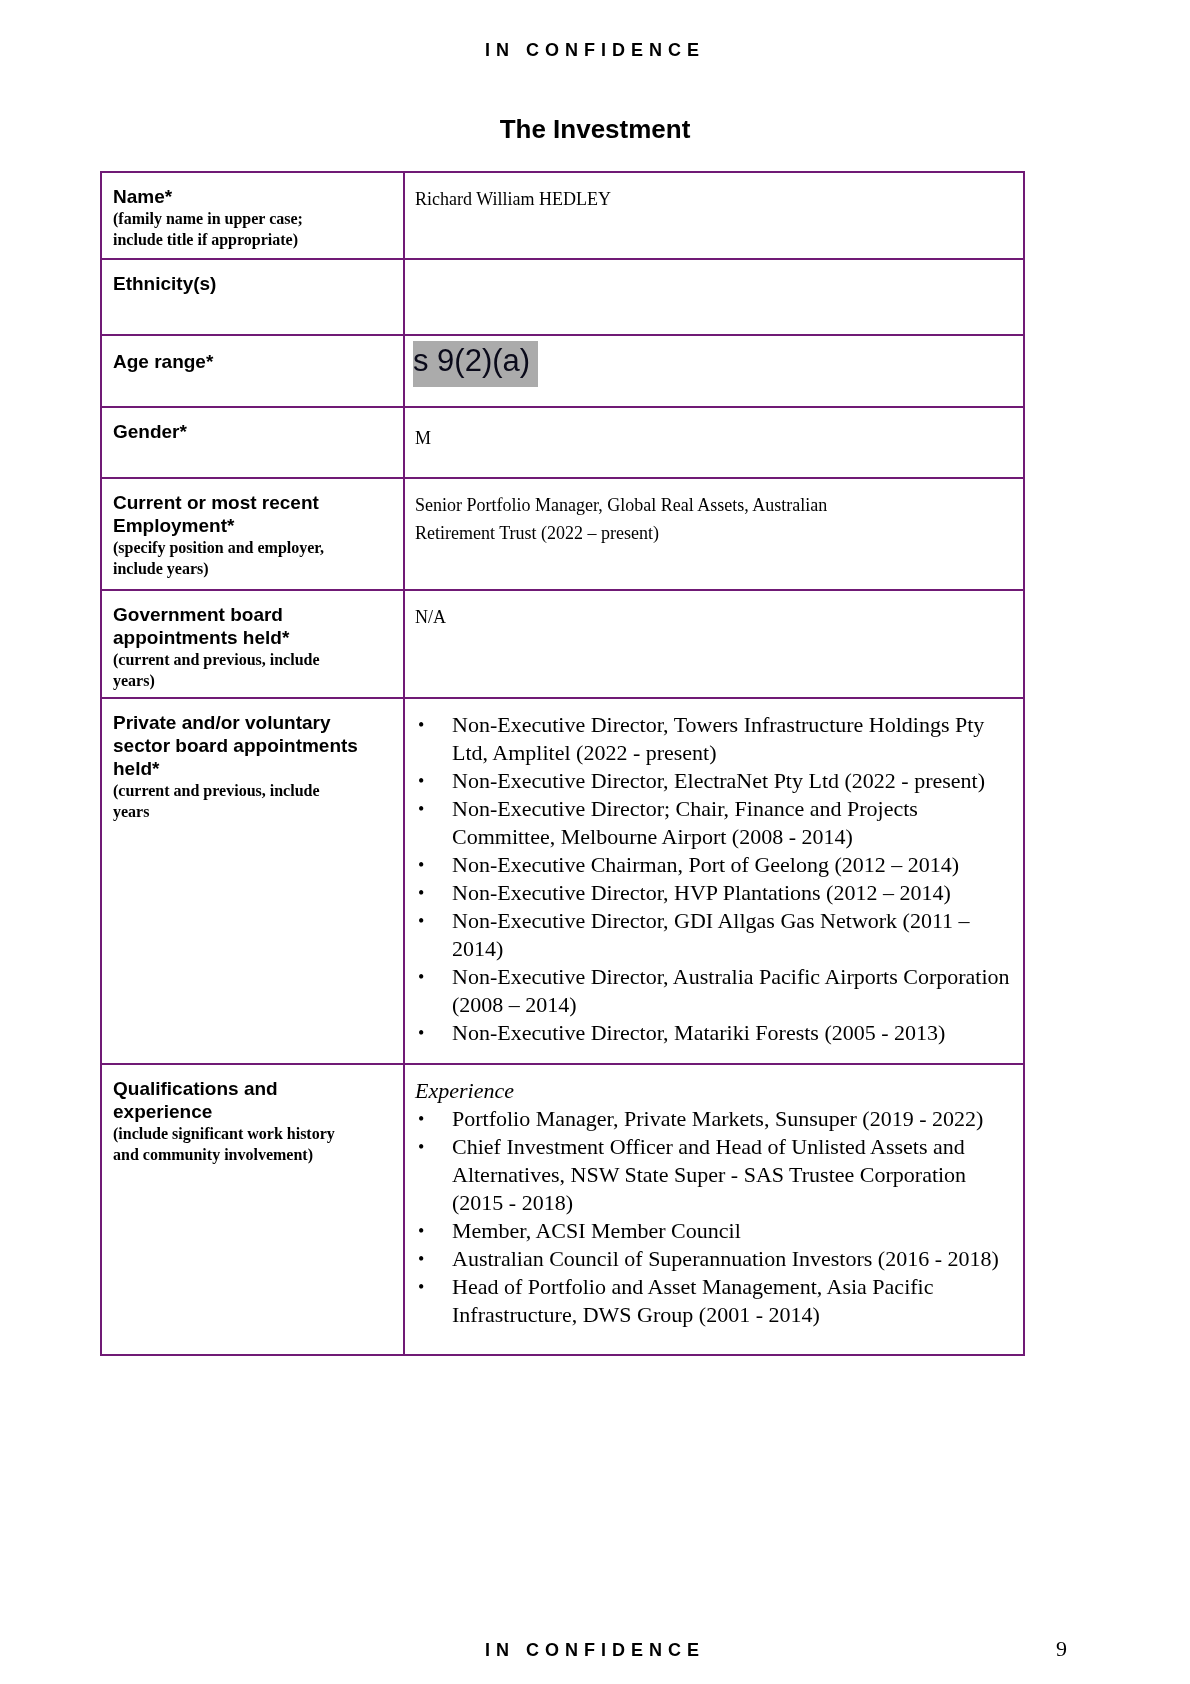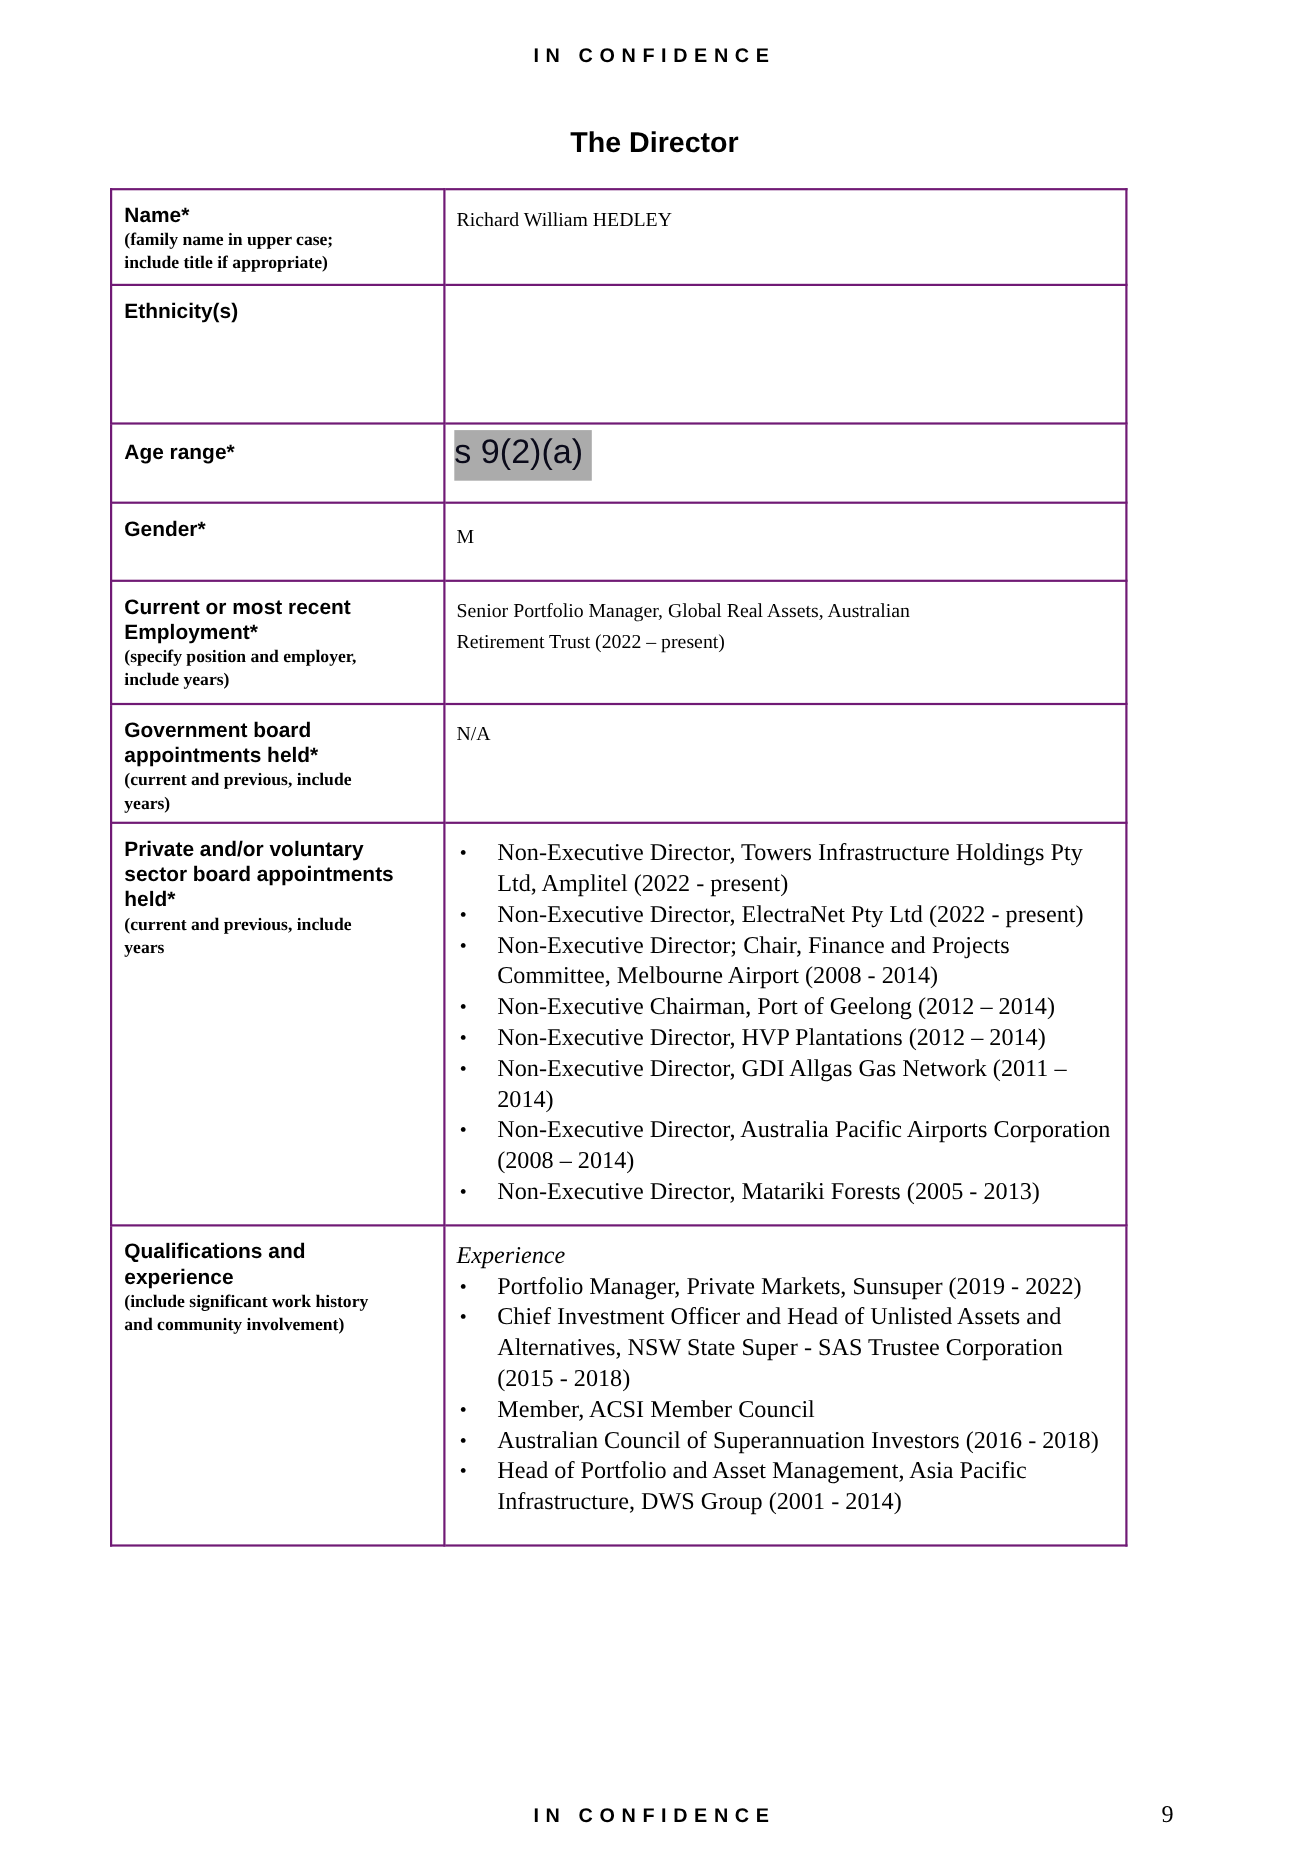--- a/index.html
+++ b/index.html
@@ -53,7 +53,7 @@
 <body>
 
 <div class="header-conf">IN CONFIDENCE</div>
-<div class="page-title">The Director</div>
+<div class="page-title">The Investment</div>
 
 <table class="cand">
   <tbody>

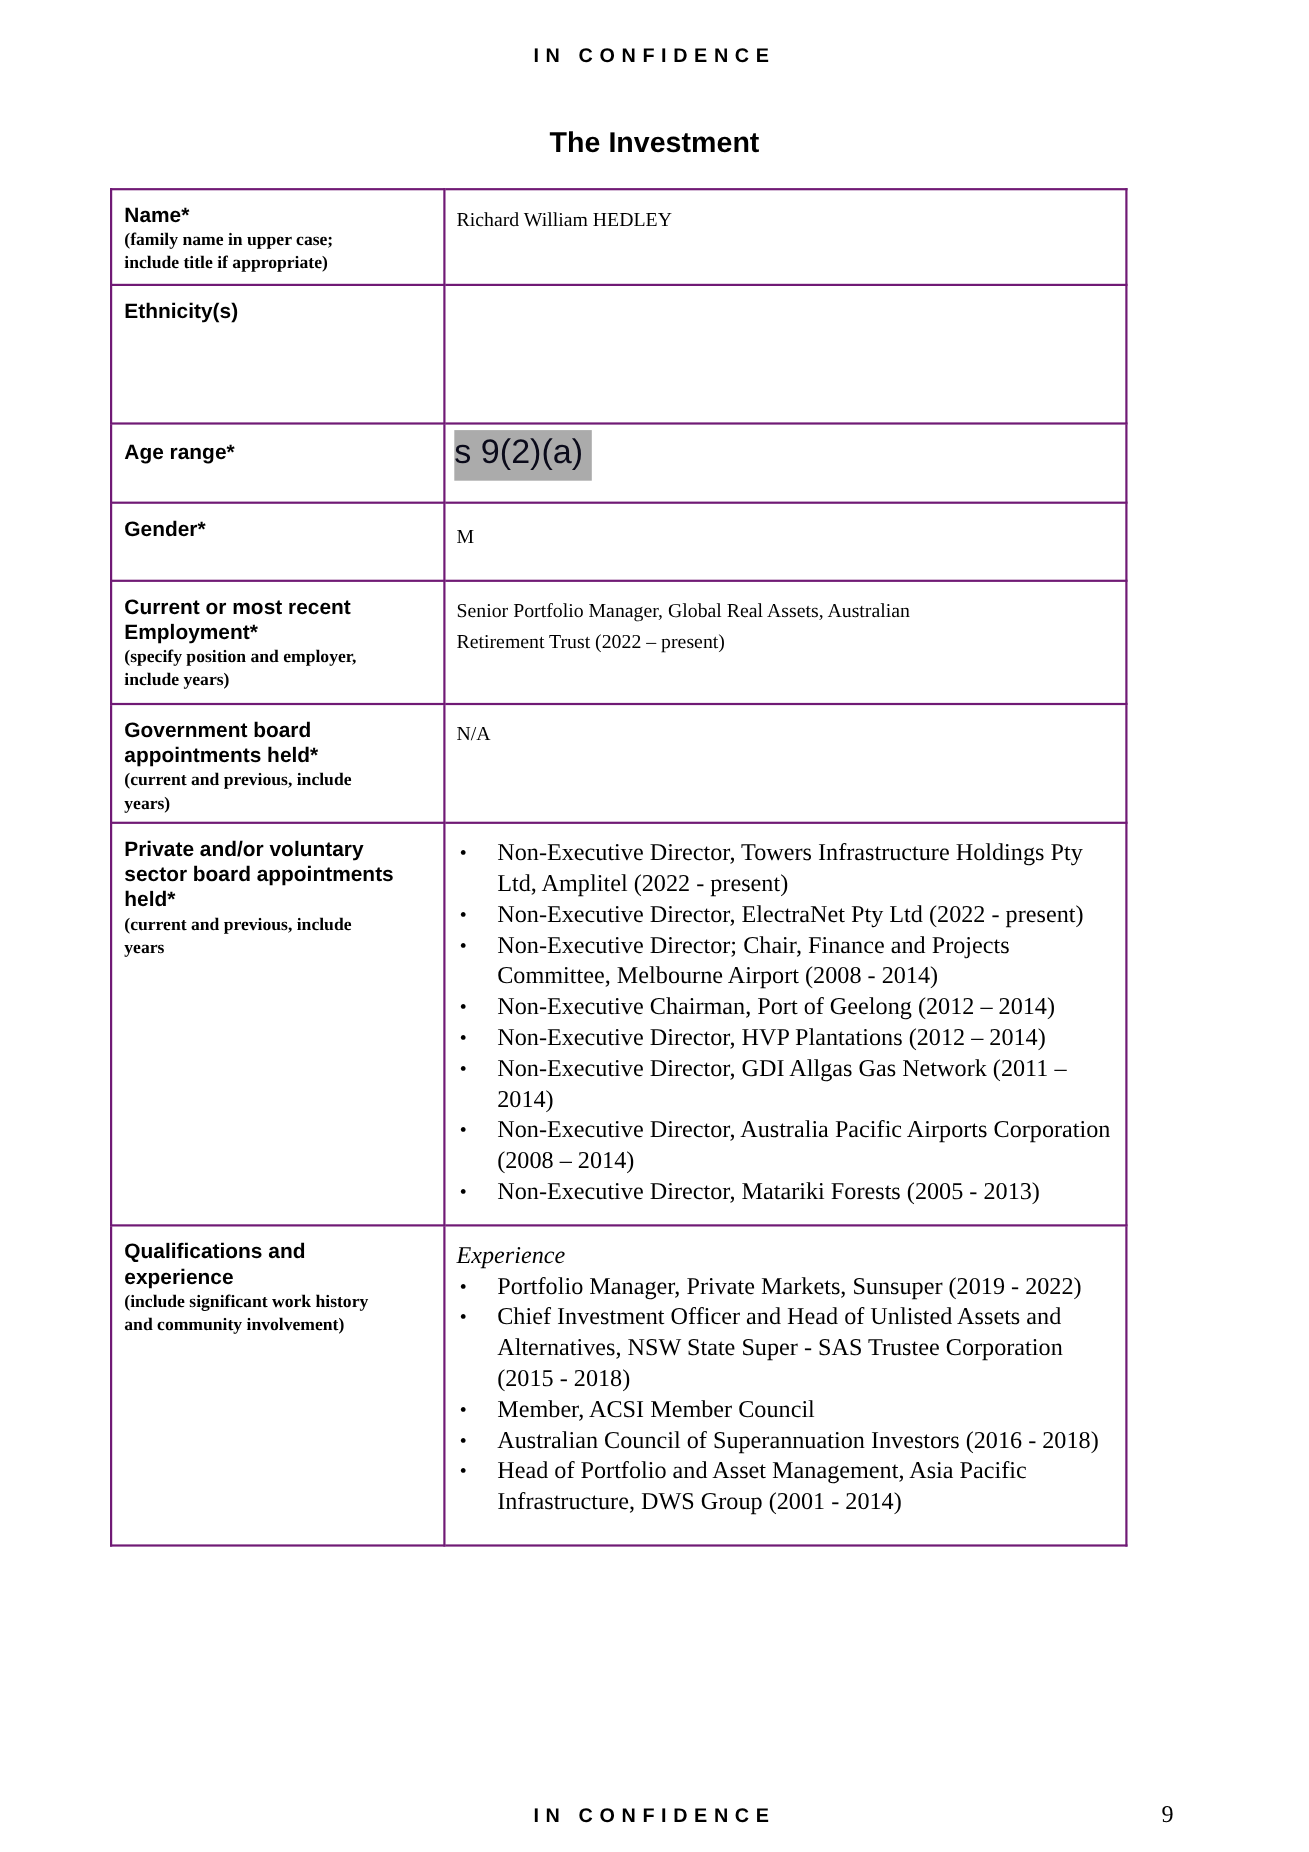--- a/index.html
+++ b/index.html
@@ -71,7 +71,7 @@
   </tr>
 
 
-  <tr style="height:126px;">
+  <tr style="height:76px;">
     <td class="lbl">
       <div class="lbl-main">Ethnicity(s)</div>
     </td>

